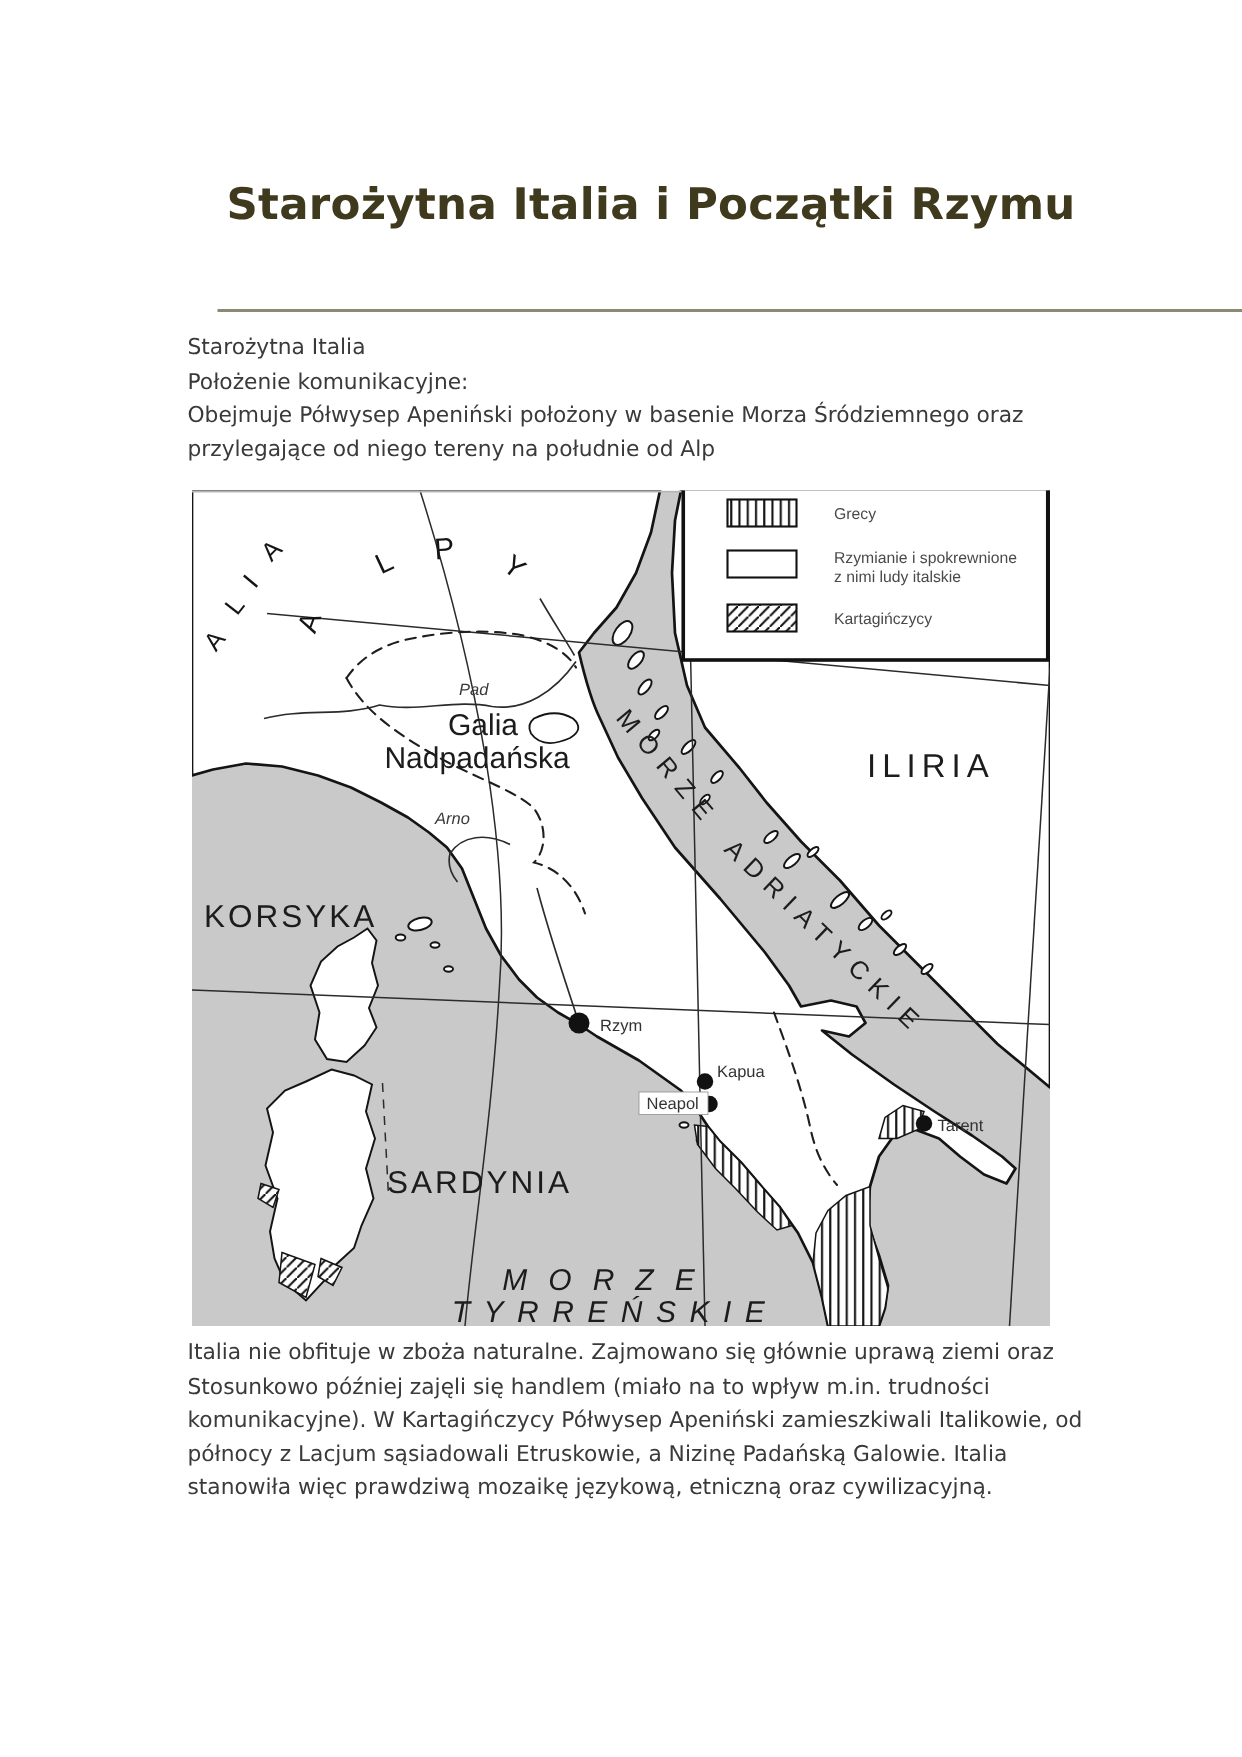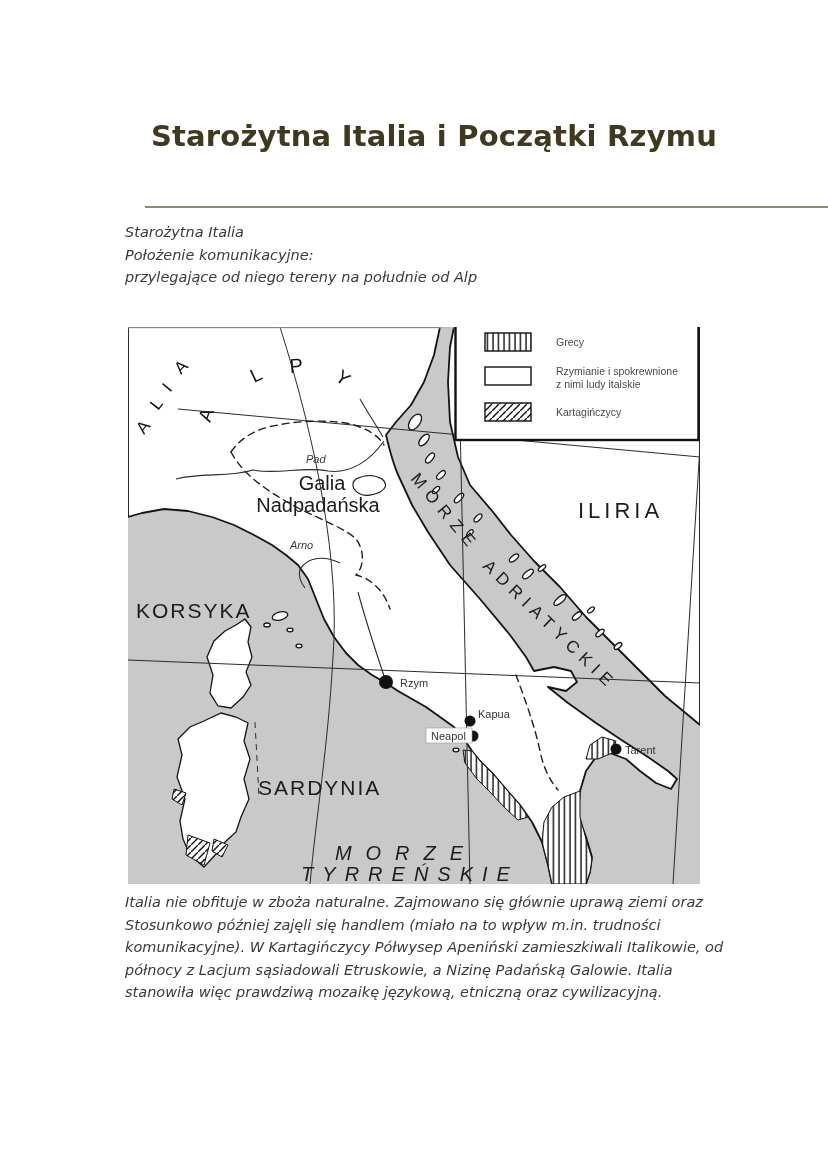--- a/index.html
+++ b/index.html
@@ -20,7 +20,7 @@
     position:absolute;left:125px;color:var(--body-text,#3a3a3a);
     font-size:14.5px;line-height:22.5px;
   }
-  .textblock div{white-space:nowrap;font-style:italic;}
+  .textblock div{white-space:nowrap;}
   .intro{top:221px;width:660px;}
   .bodytext{top:891px;width:680px;}
   .map-wrap{position:absolute;top:327px;left:128px;width:572px;height:557px;}

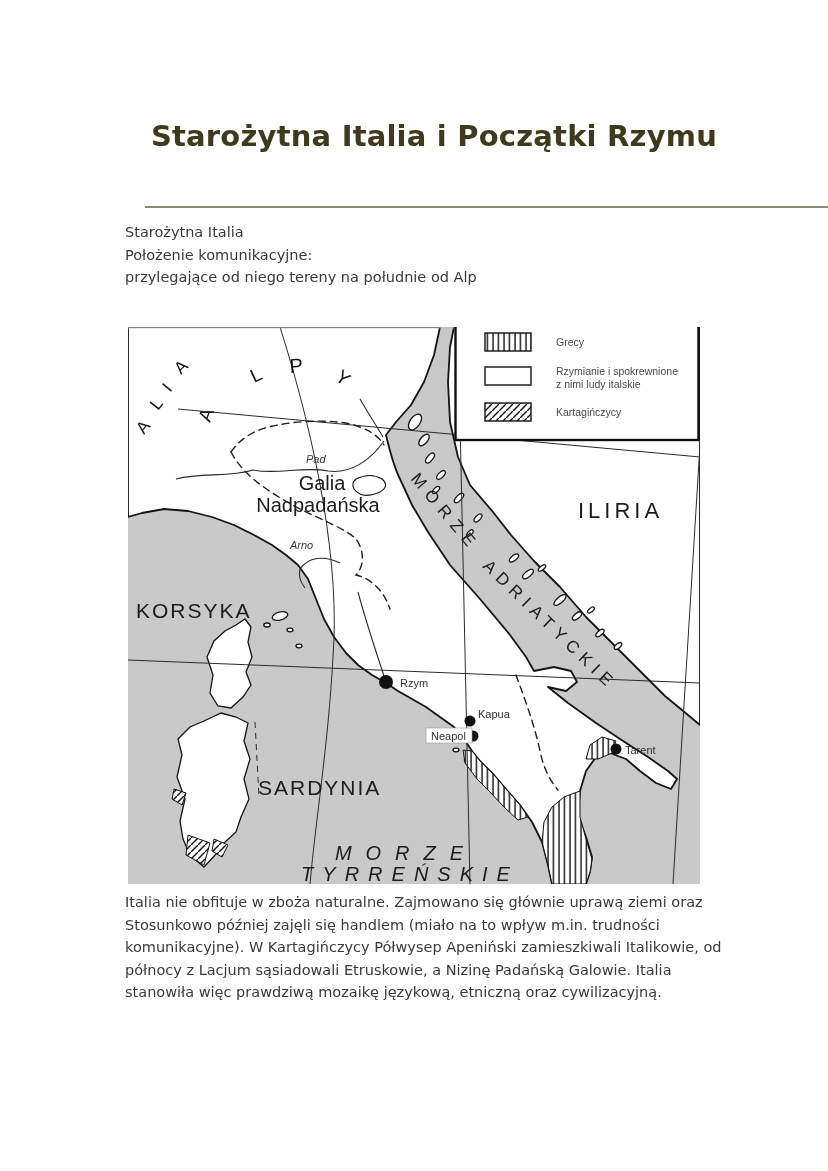--- a/index.html
+++ b/index.html
@@ -51,6 +51,7 @@
   <div class="textblock intro">
     <div>Starożytna Italia</div>
     <div>Położenie komunikacyjne:</div>
+    <div>Obejmuje Półwysep Apeniński położony w basenie Morza Śródziemnego oraz</div>
     <div>przylegające od niego tereny na południe od Alp</div>
   </div>
 

